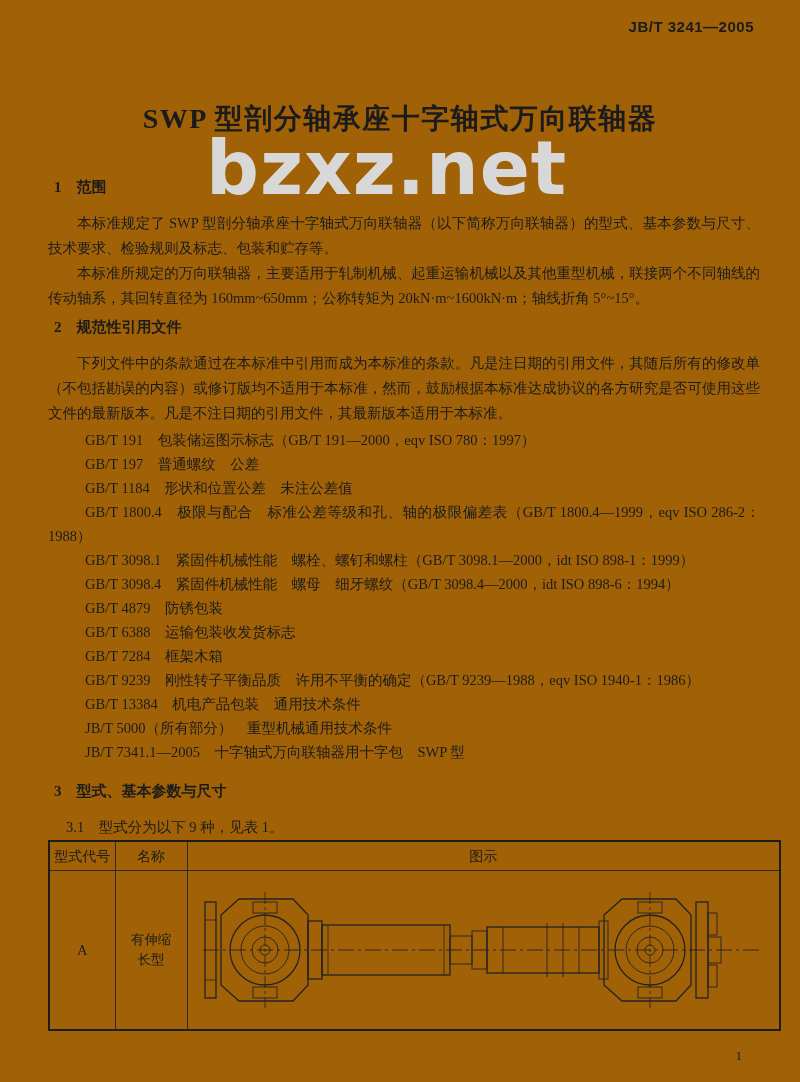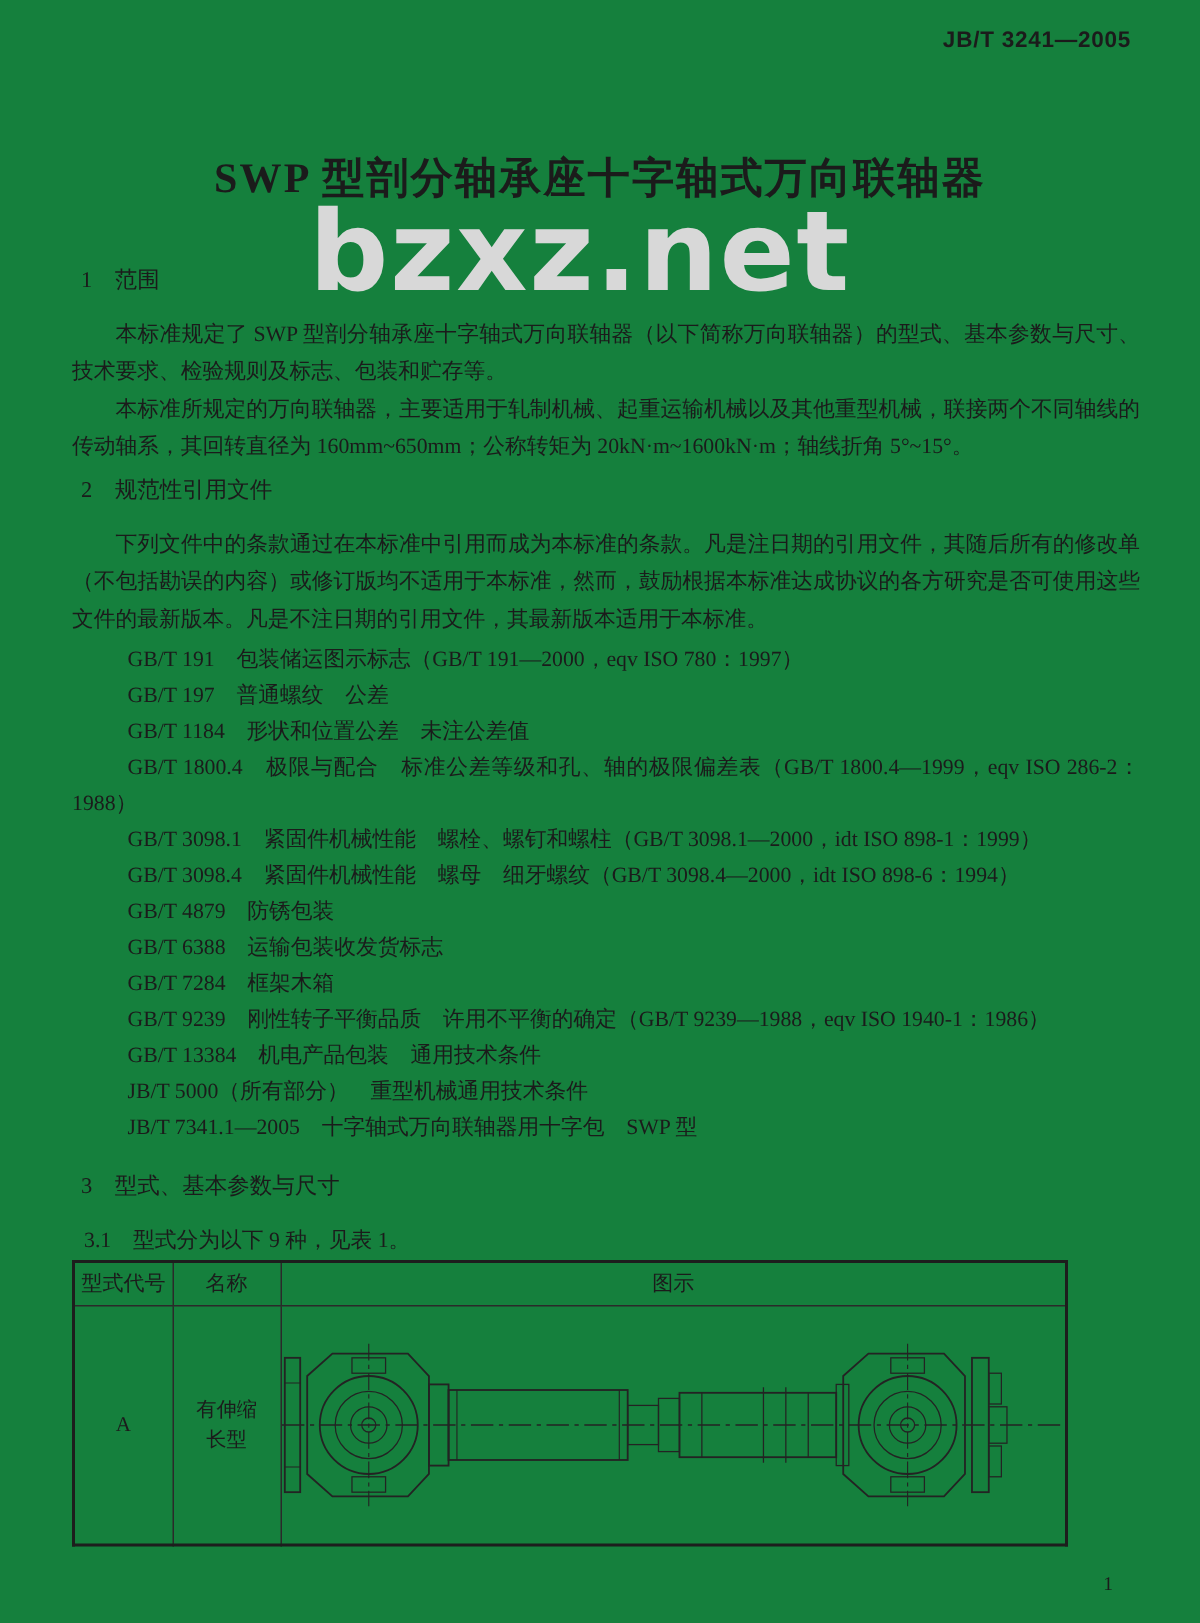--- a/index.html
+++ b/index.html
@@ -4,7 +4,7 @@
 <style>
   html,body{margin:0;padding:0;background:#9a9a9a;}
   .page{
-    position:relative;width:800px;height:1082px;background:#15803d;
+    position:relative;width:800px;height:1082px;background:#a16207;
     margin:0 auto;overflow:hidden;
     font-family:"Liberation Serif","DejaVu Serif",serif;
     color:#1b1b1b;

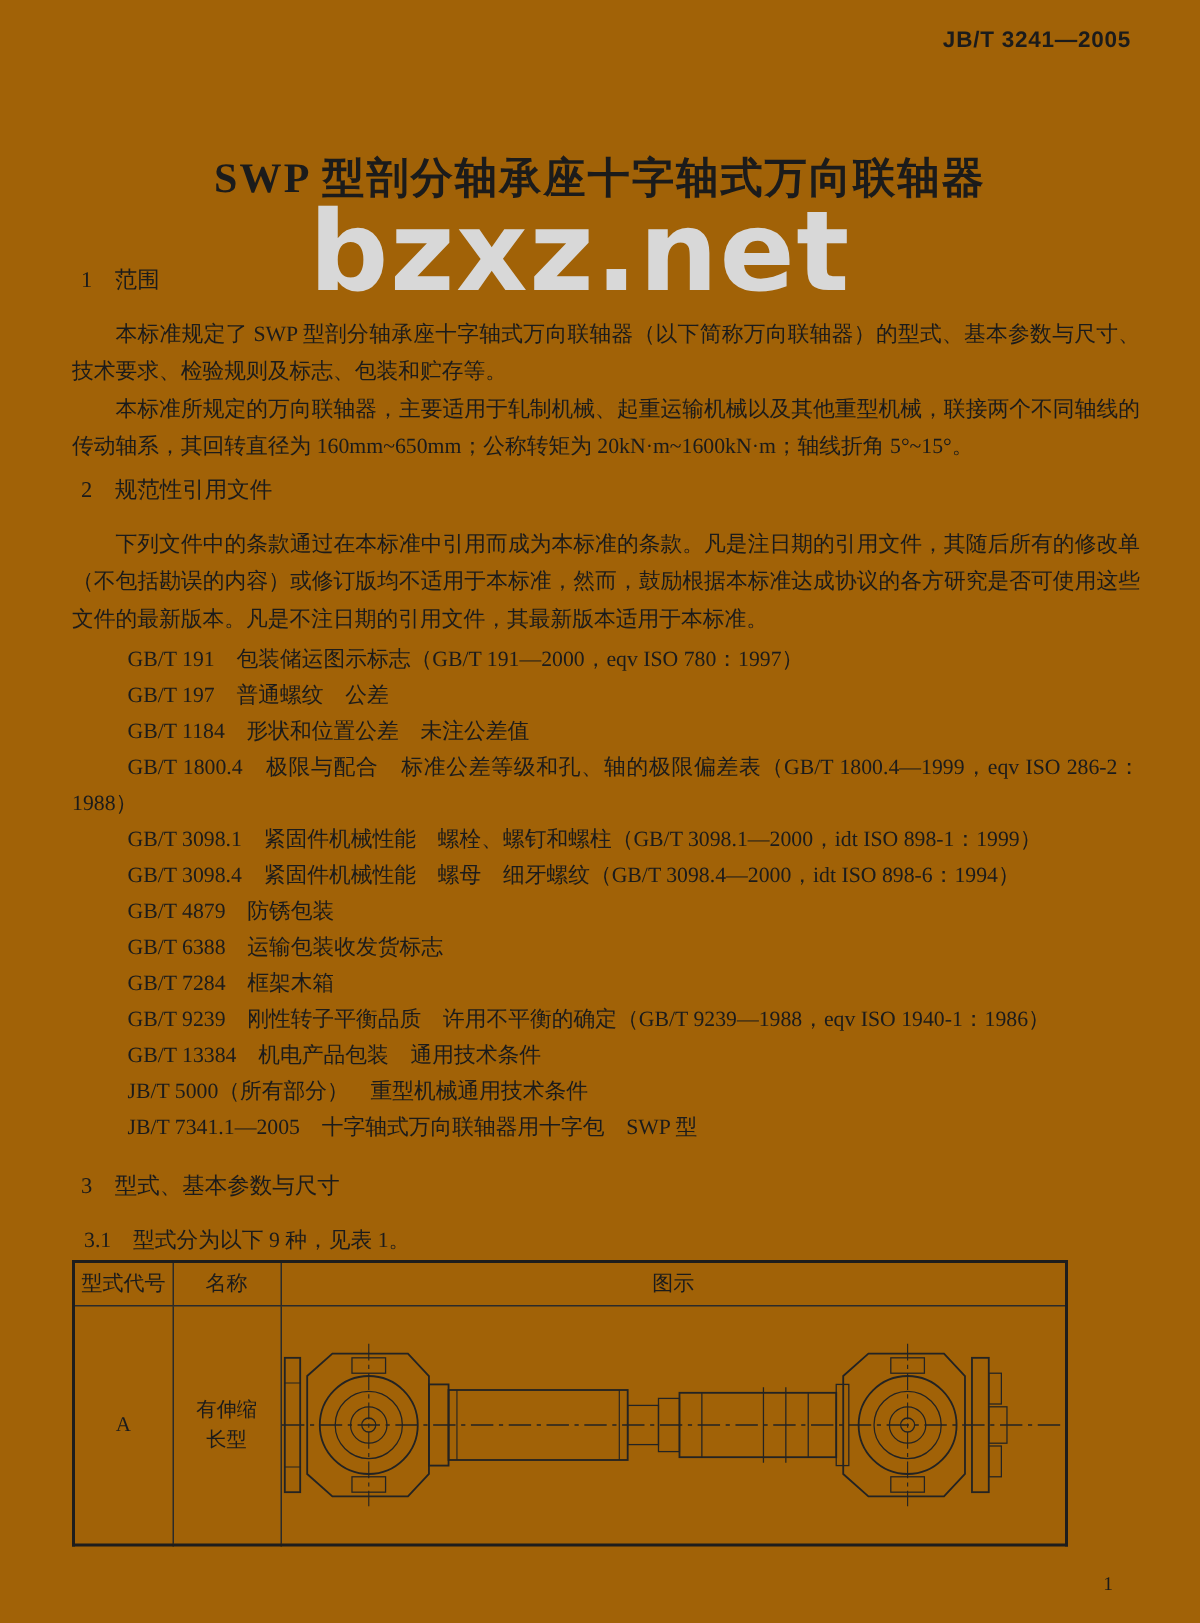--- a/index.html
+++ b/index.html
@@ -29,7 +29,7 @@
     font-size:14.5px;line-height:25px;
   }
   .sec-heading{
-    font-size:15px;font-weight:normal;margin:8px 0 13px 6px;line-height:22px;
+    font-size:15px;font-weight:bold;margin:8px 0 13px 6px;line-height:22px;
   }
   .sec-heading.s2{margin-top:5px;}
   .sec-heading.s3{margin-top:16px;}

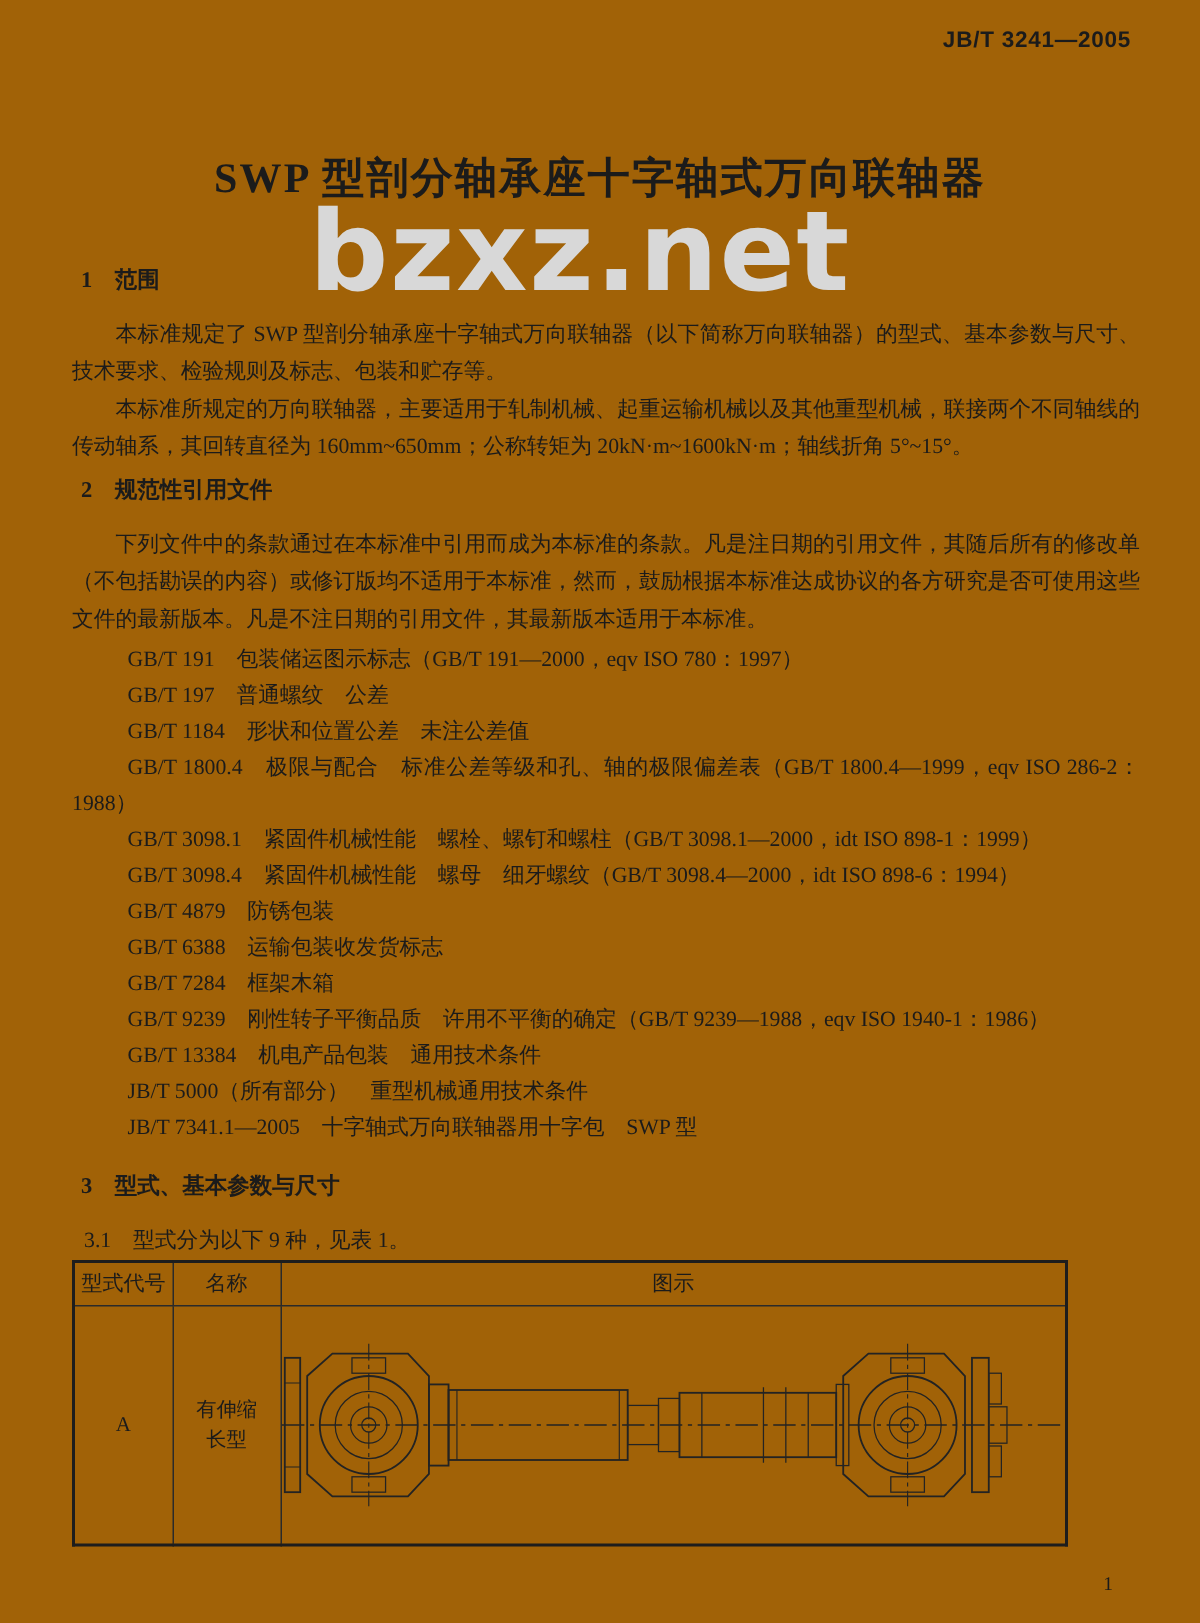--- a/index.html
+++ b/index.html
@@ -36,7 +36,7 @@
   p.body-para{margin:0;text-indent:2em;text-align:justify;}
   .refs{margin-top:2px;line-height:24px;}
   .ref-line{text-indent:37px;text-align:justify;}
-  .clause{margin:10px 0 0 8px;line-height:25px;}
+  .clause{margin:10px 0 0 18px;line-height:25px;}
   .table-caption{
     text-align:center;font-weight:bold;font-size:15px;
     margin:8px 0 4px 0;letter-spacing:8px;

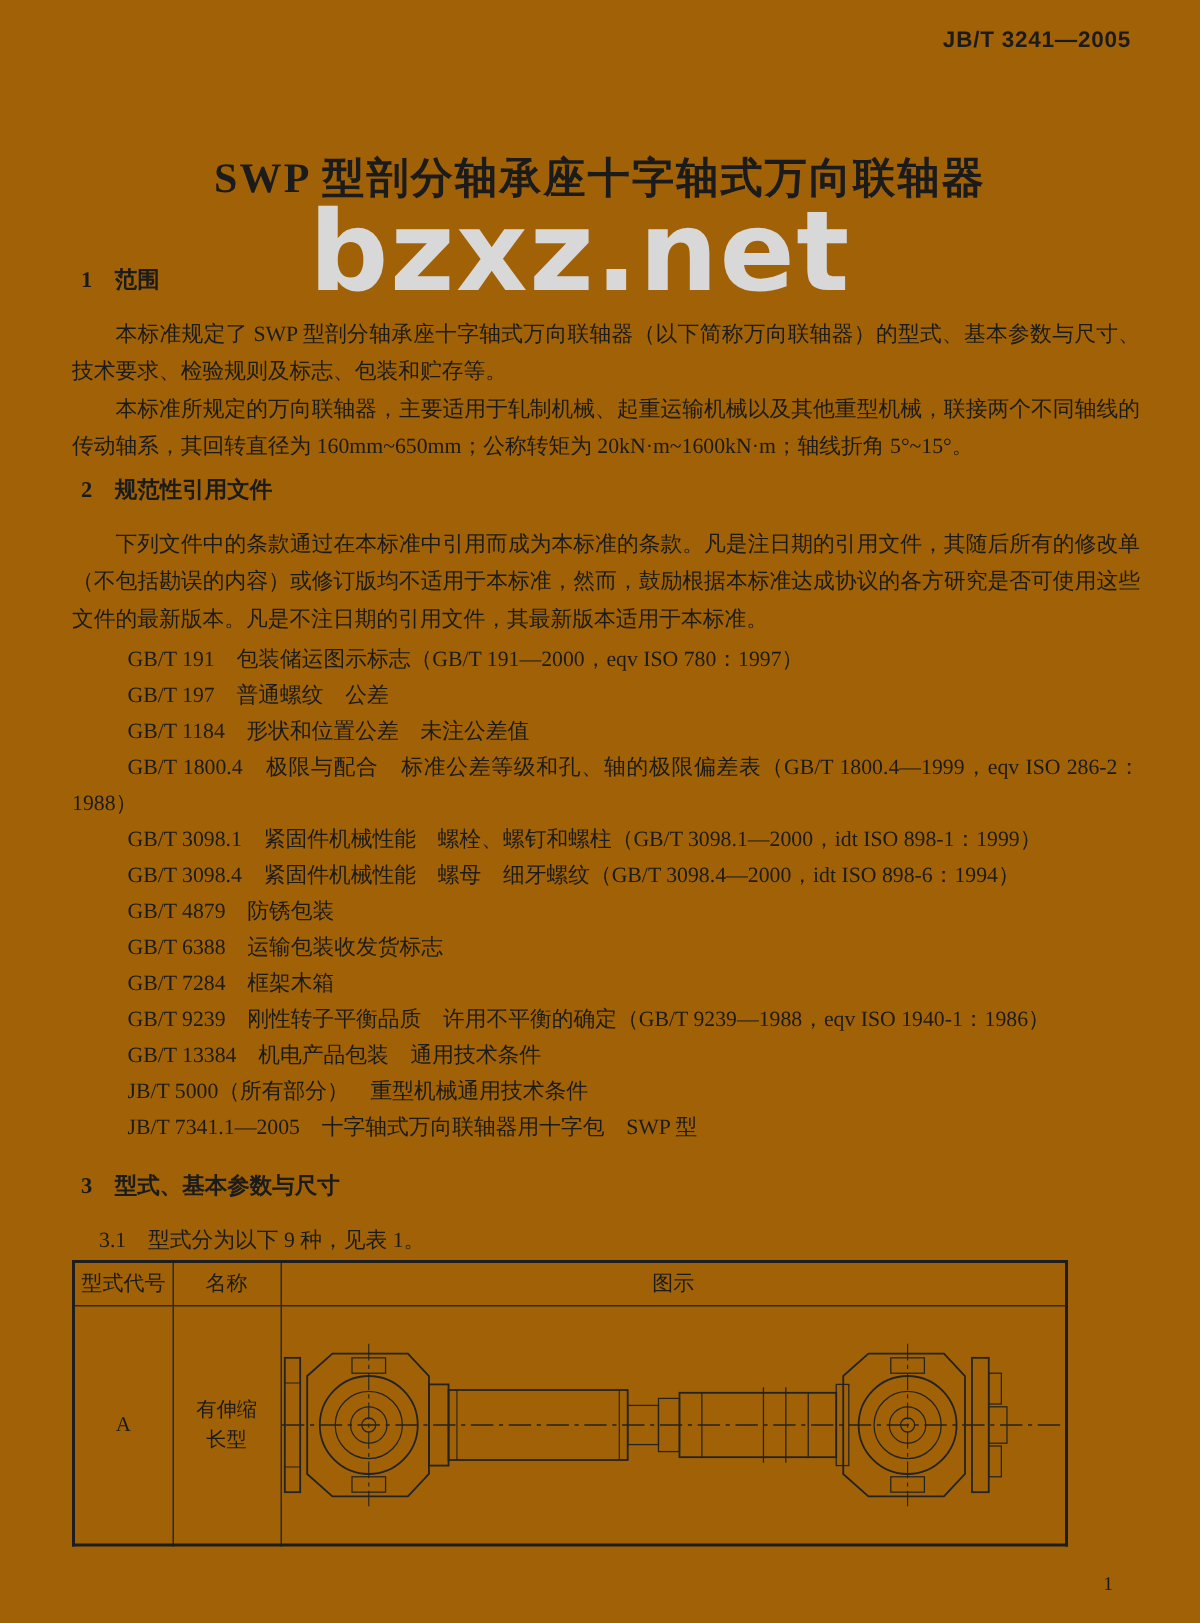--- a/index.html
+++ b/index.html
@@ -42,7 +42,7 @@
     margin:8px 0 4px 0;letter-spacing:8px;
   }
   table.t1{
-    border-collapse:collapse;width:664px;table-layout:fixed;
+    border-collapse:collapse;width:733px;table-layout:fixed;
     border:2px solid #1d1d1d;
   }
   table.t1 th,table.t1 td{

